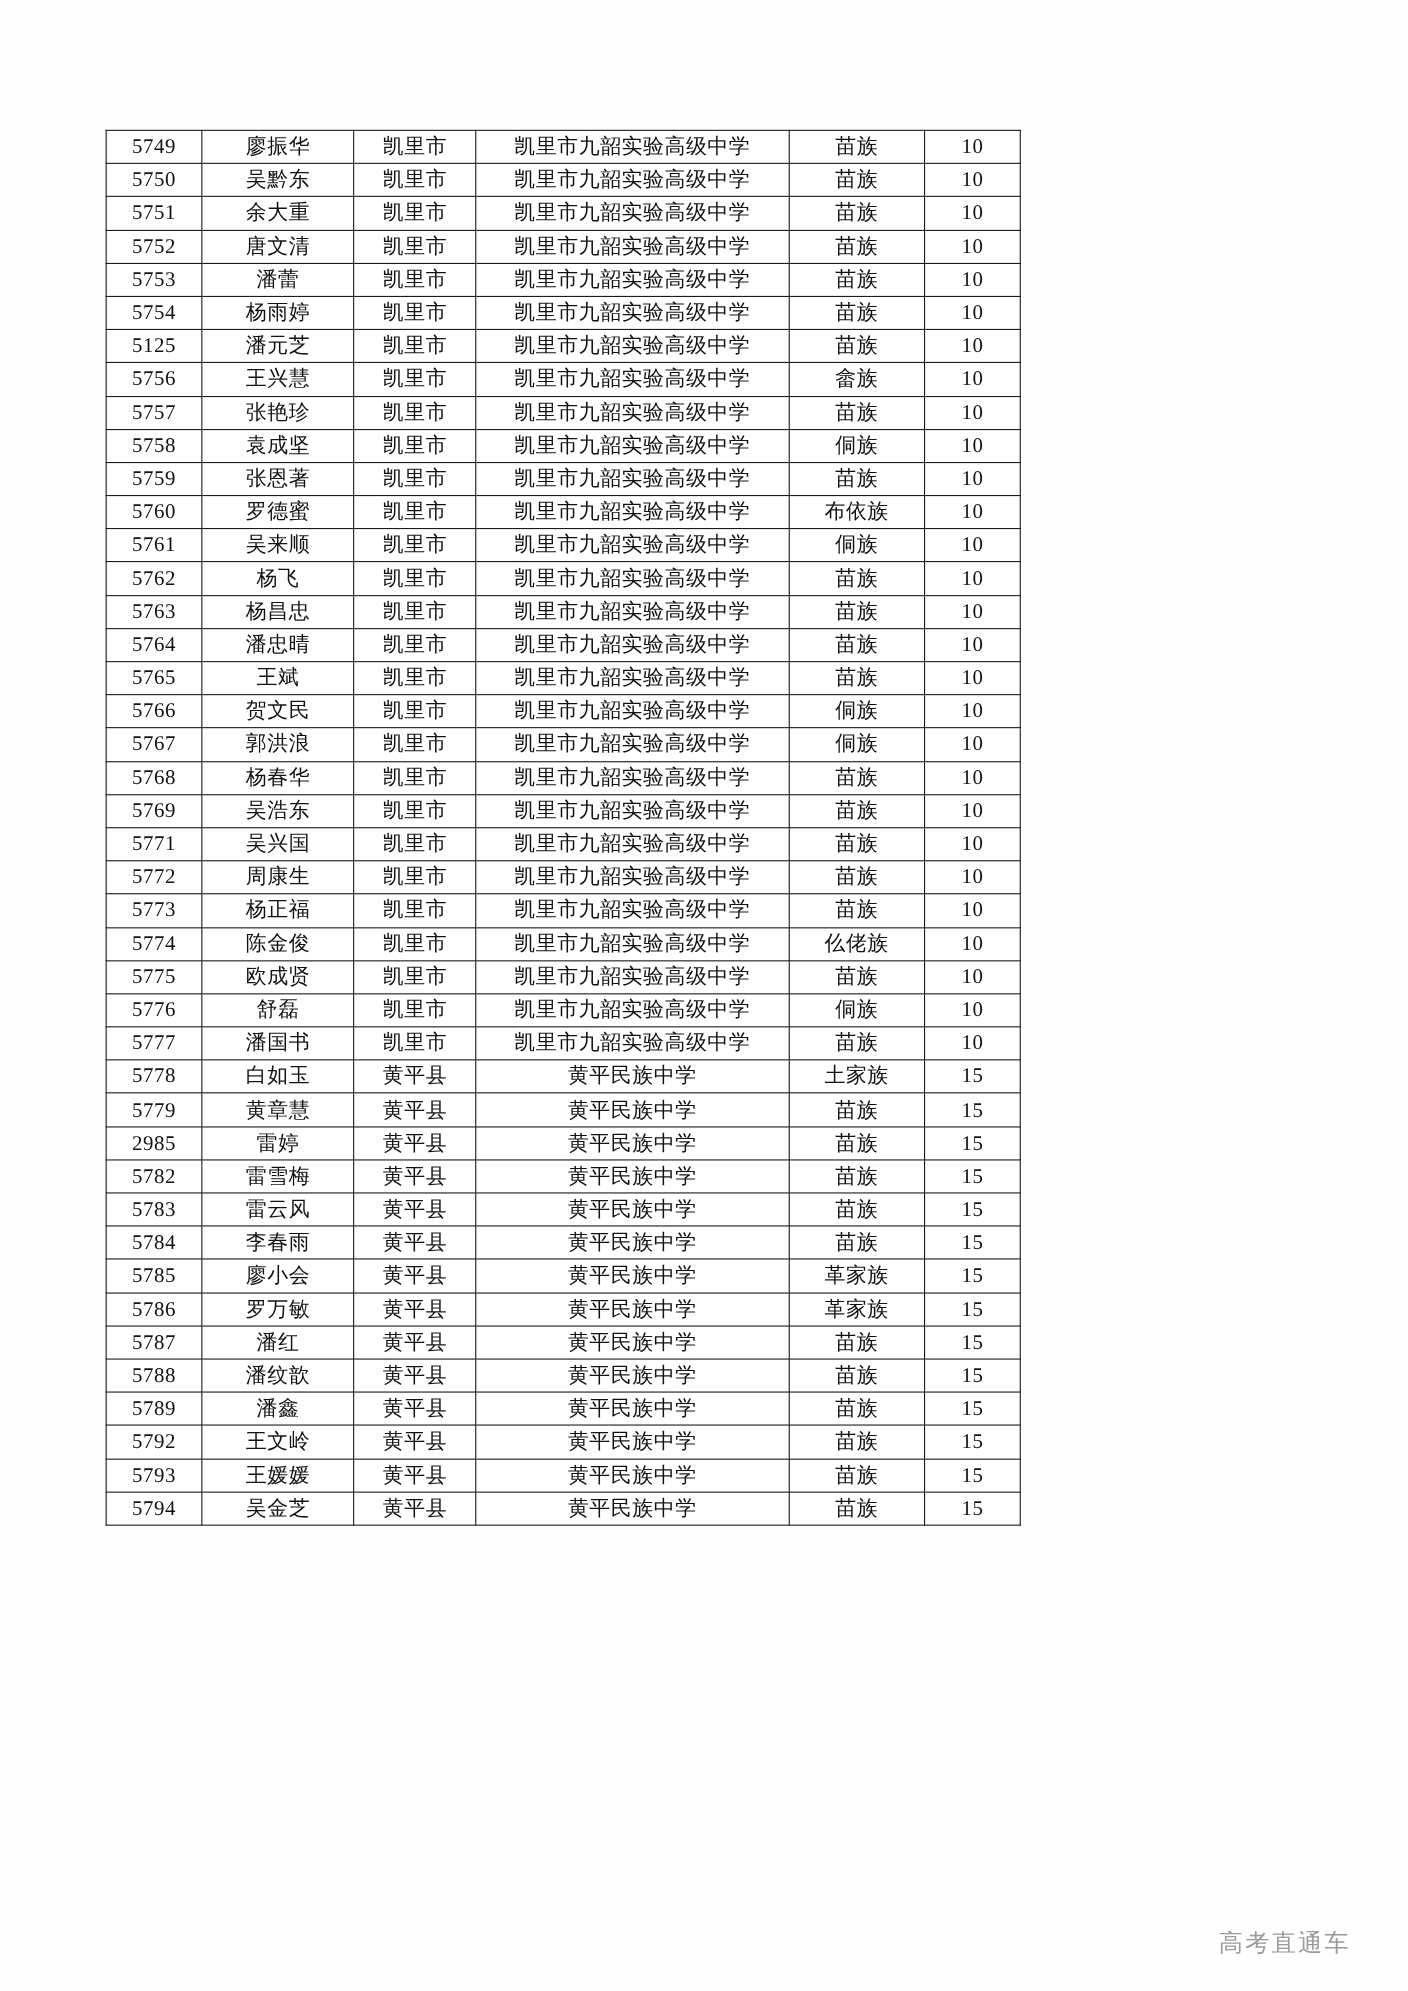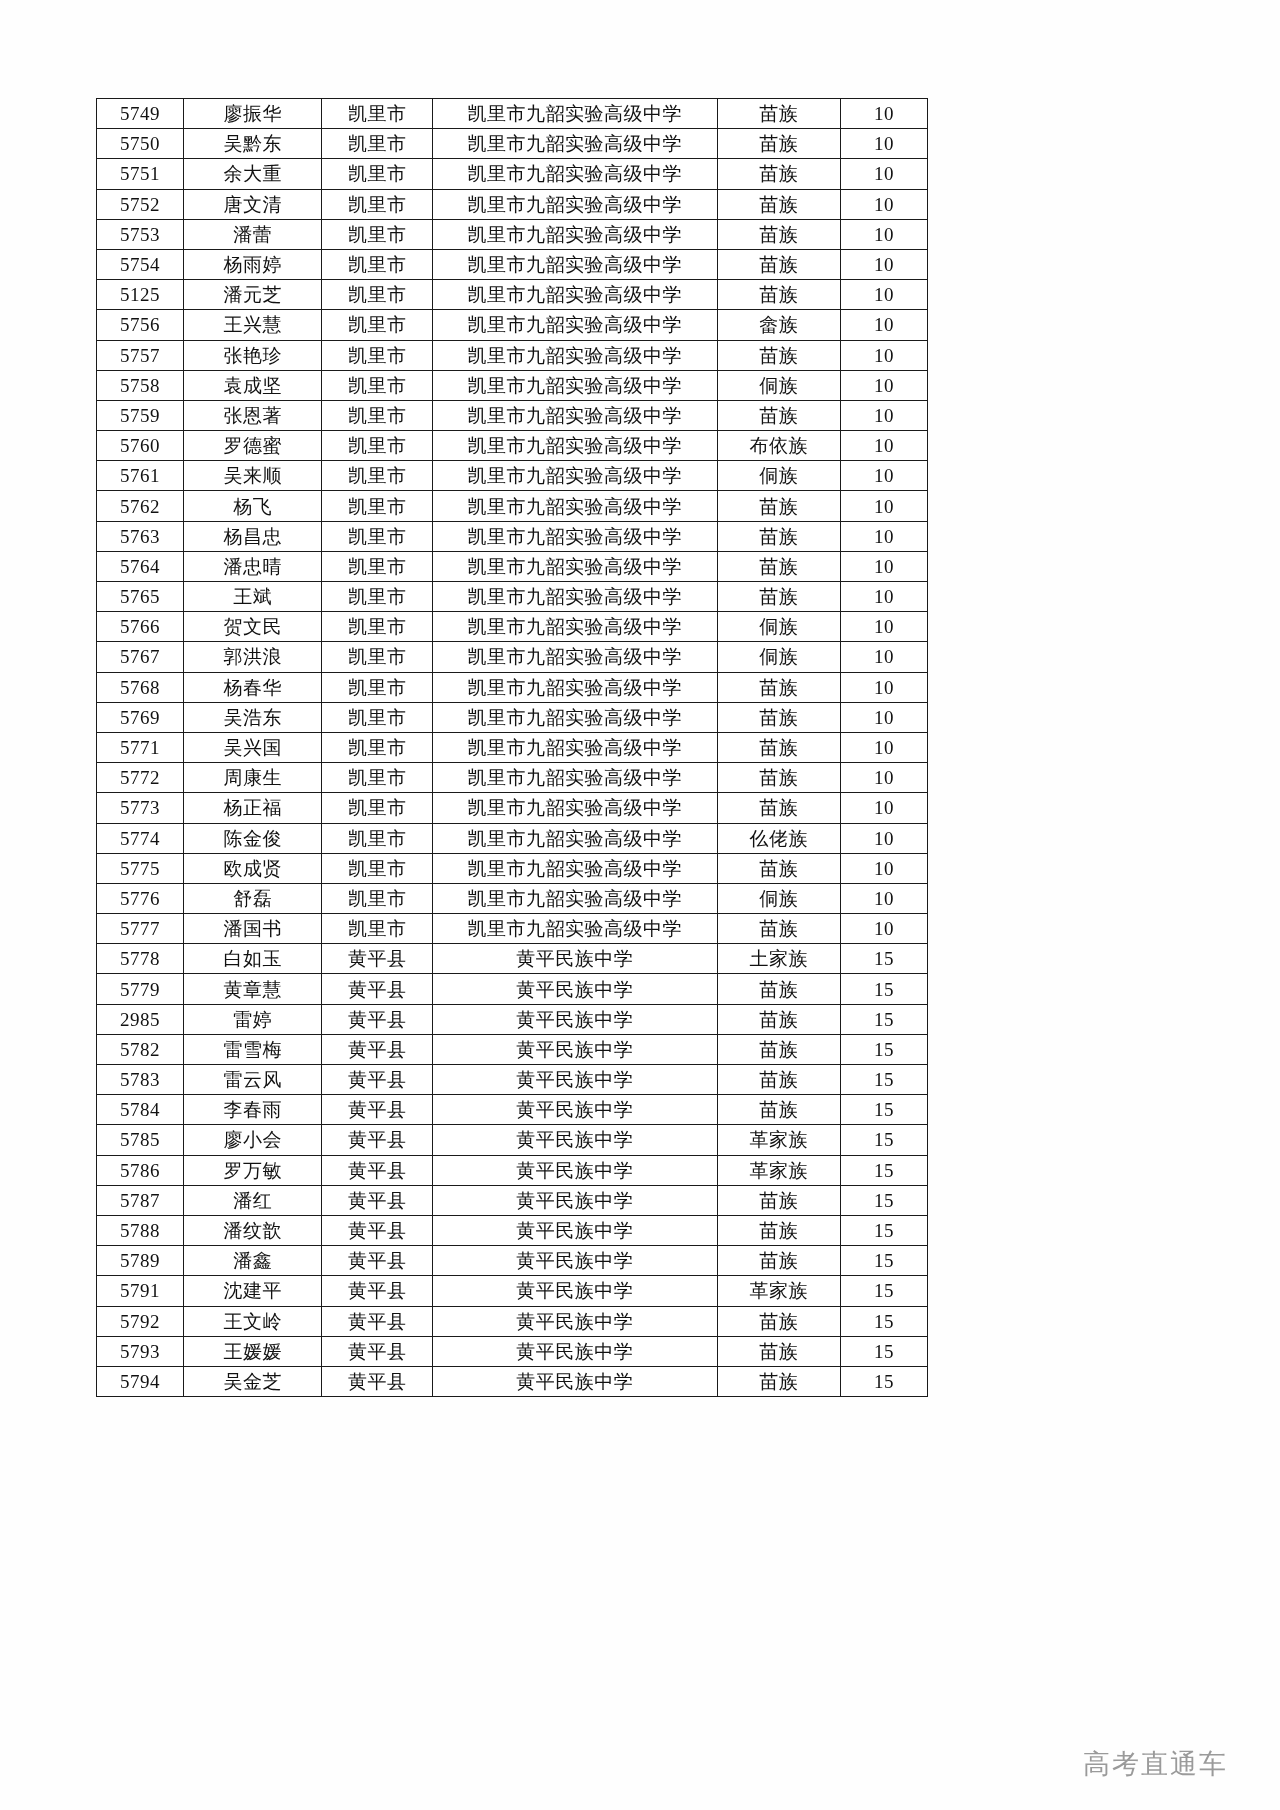--- a/index.html
+++ b/index.html
@@ -33,6 +33,7 @@
     width: 832px;
     table-layout: fixed;
     background: #ffffff;
+    margin-top: 20px;
   }
   table.roster td {
     border: 1.6px solid #1a1a1a;

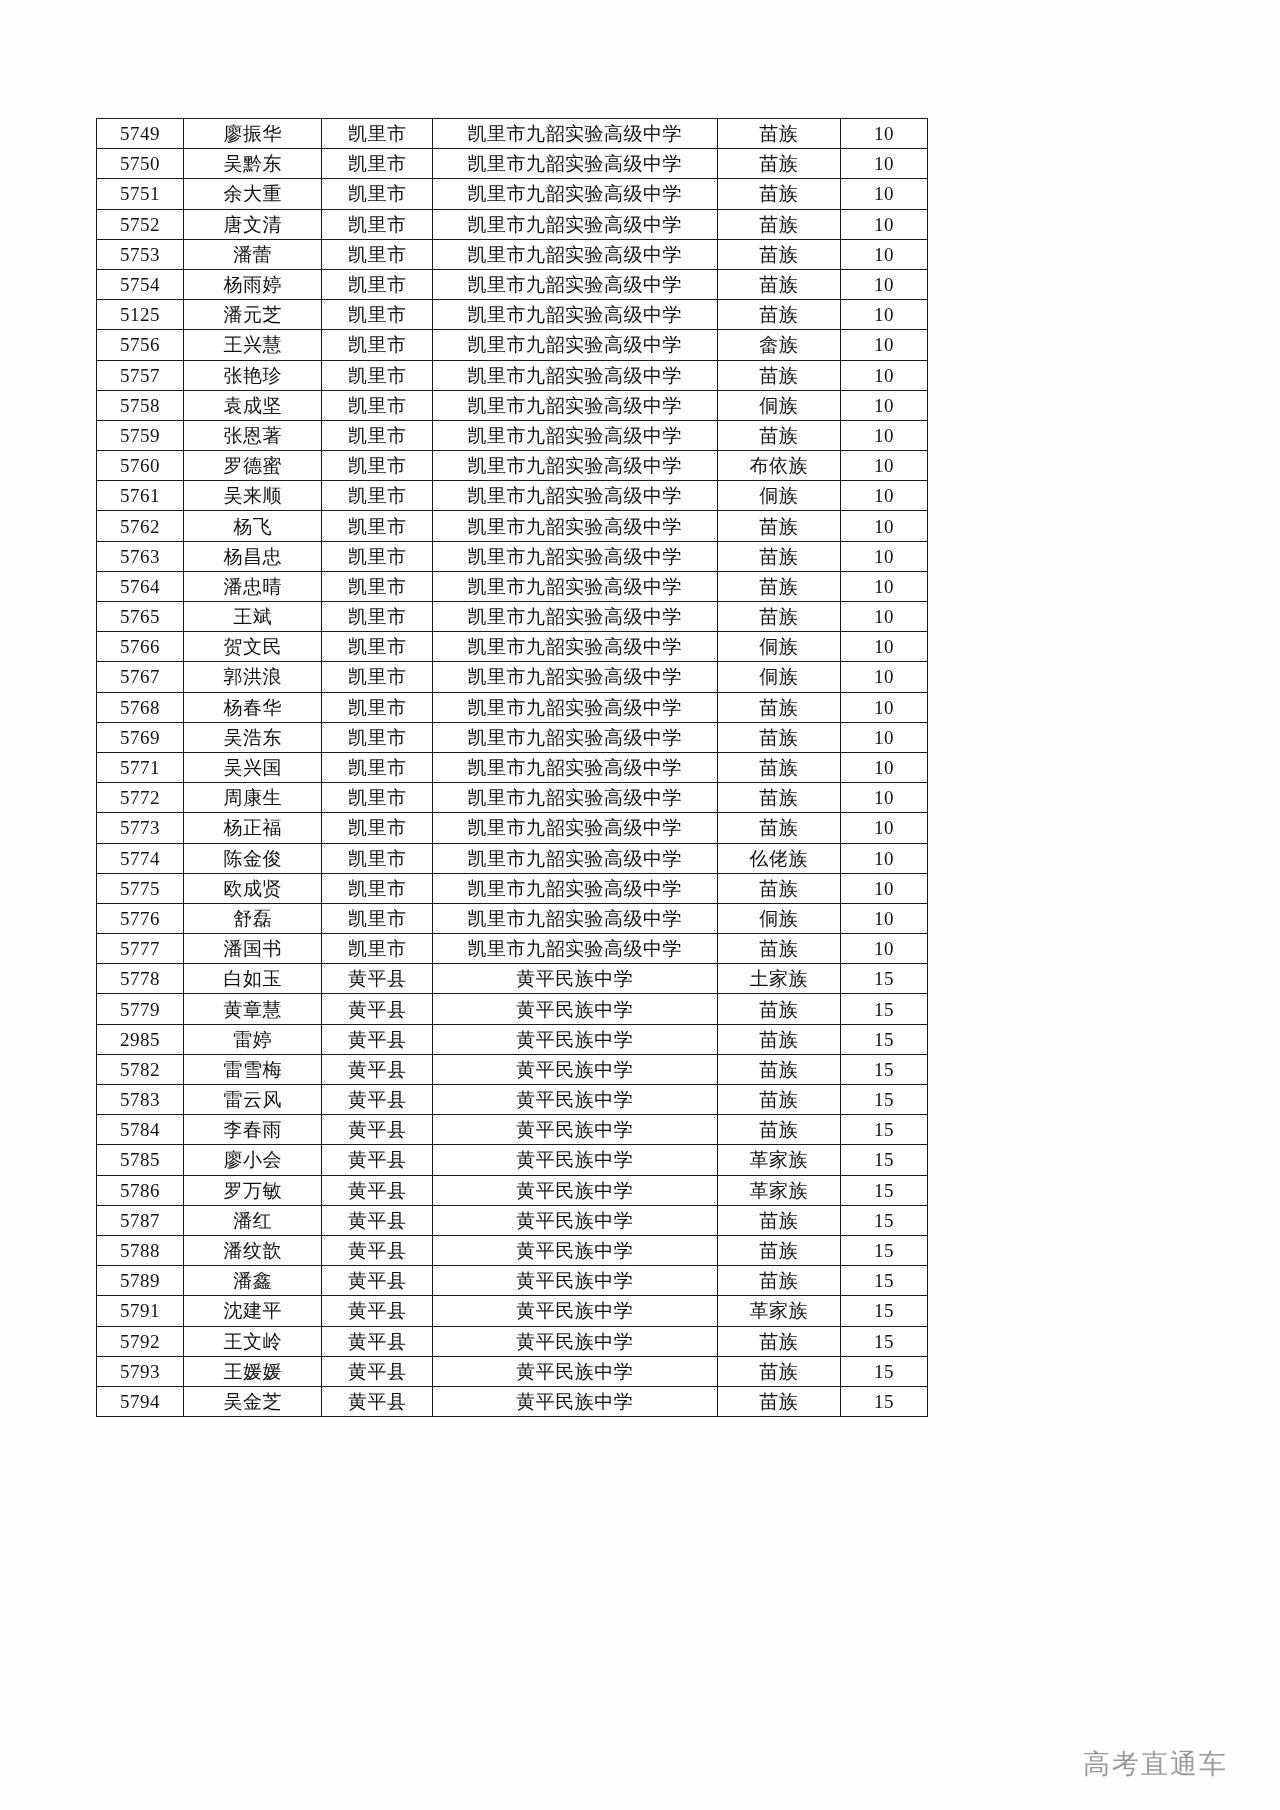--- a/index.html
+++ b/index.html
@@ -416,14 +416,6 @@
             <td class="c-score">15</td>
           </tr>
           <tr>
-            <td class="c-seq">5791</td>
-            <td class="c-name">沈建平</td>
-            <td class="c-region">黄平县</td>
-            <td class="c-school">黄平民族中学</td>
-            <td class="c-ethnic">革家族</td>
-            <td class="c-score">15</td>
-          </tr>
-          <tr>
             <td class="c-seq">5792</td>
             <td class="c-name">王文岭</td>
             <td class="c-region">黄平县</td>

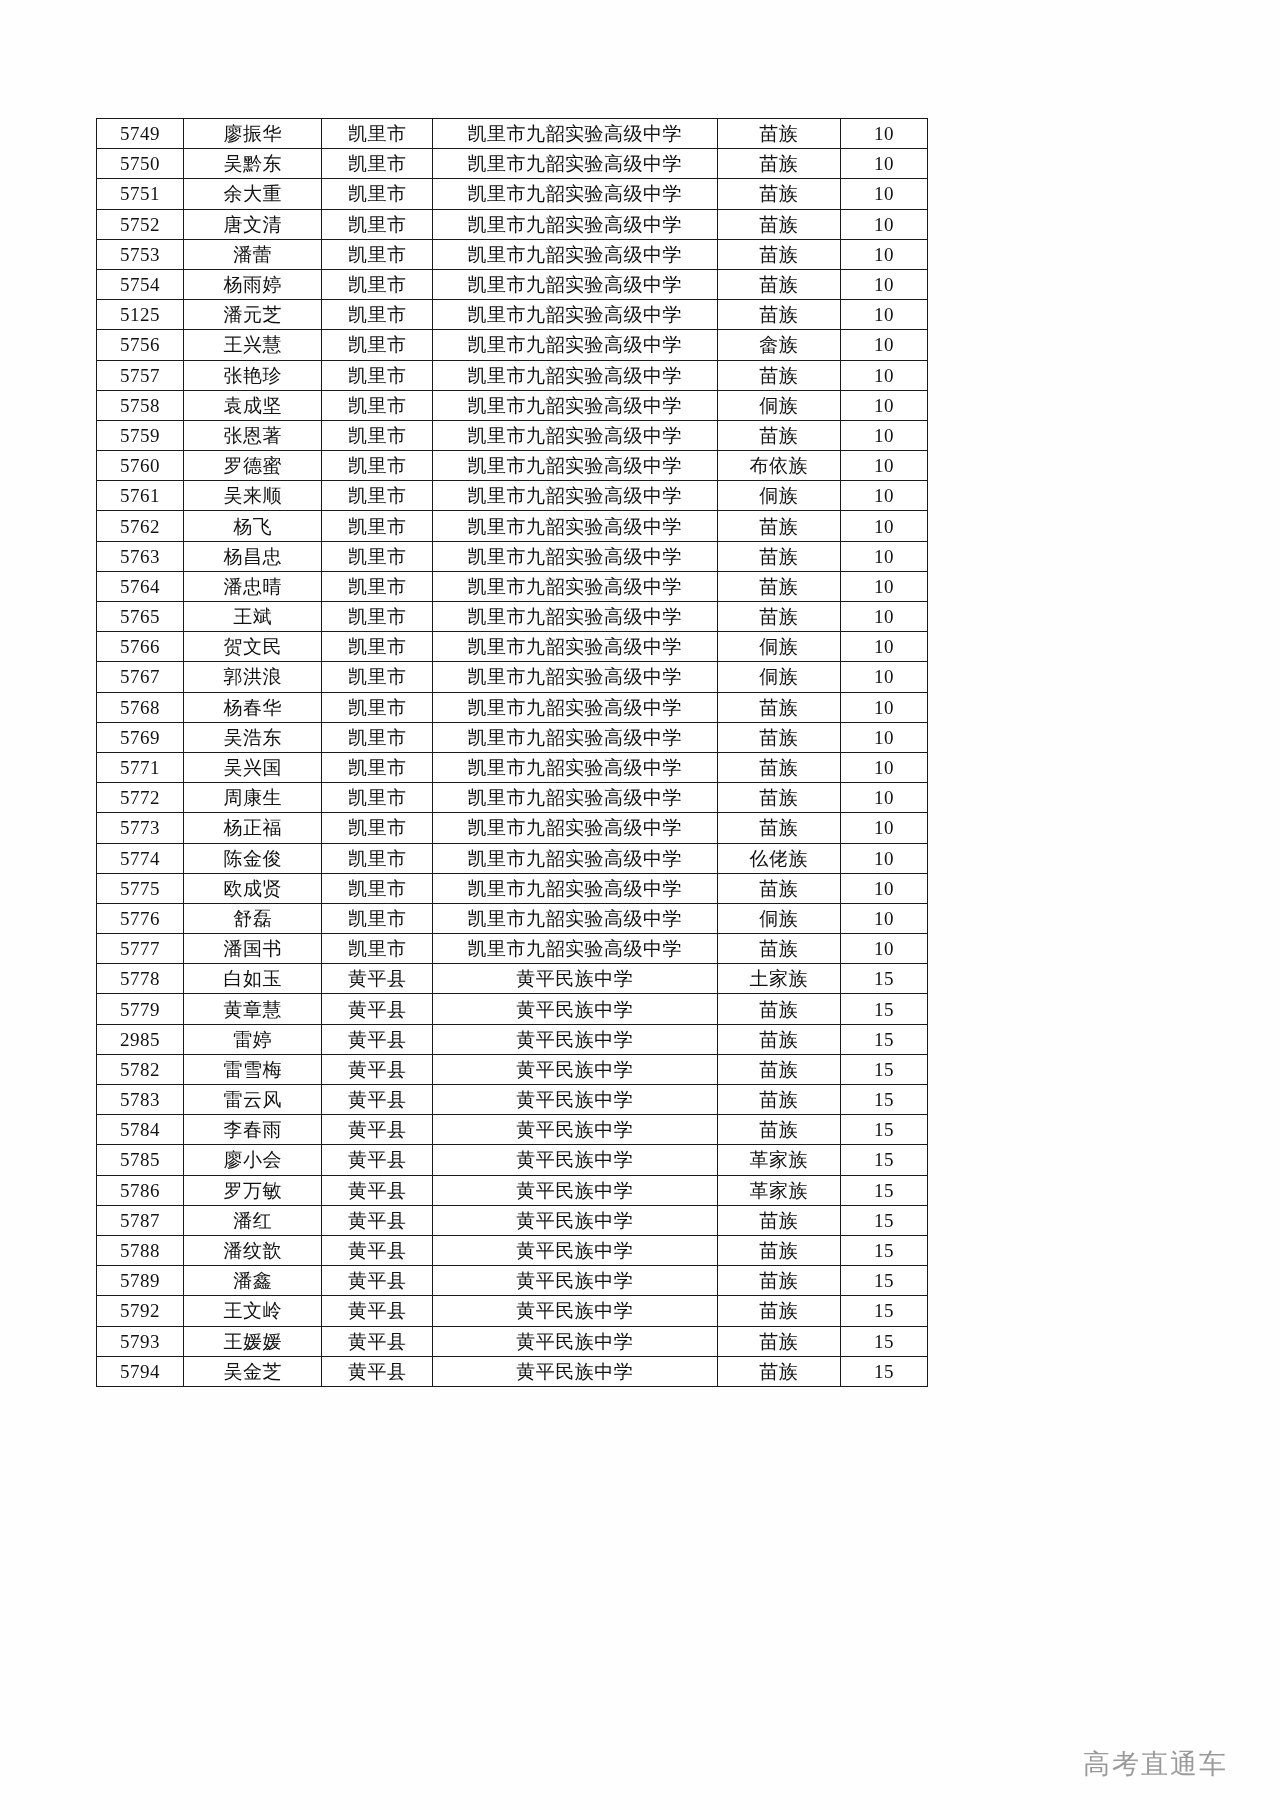--- a/index.html
+++ b/index.html
@@ -89,7 +89,7 @@
     right: 52px;
     bottom: 28px;
     font-family: "DejaVu Sans", "Liberation Sans", sans-serif;
-    font-size: 27px;
+    font-size: 22px;
     color: #9a9a9a;
     letter-spacing: 2px;
     user-select: none;

